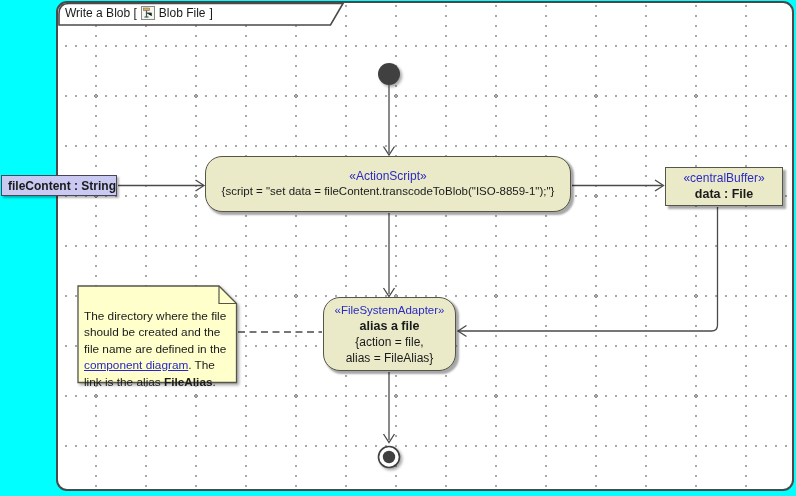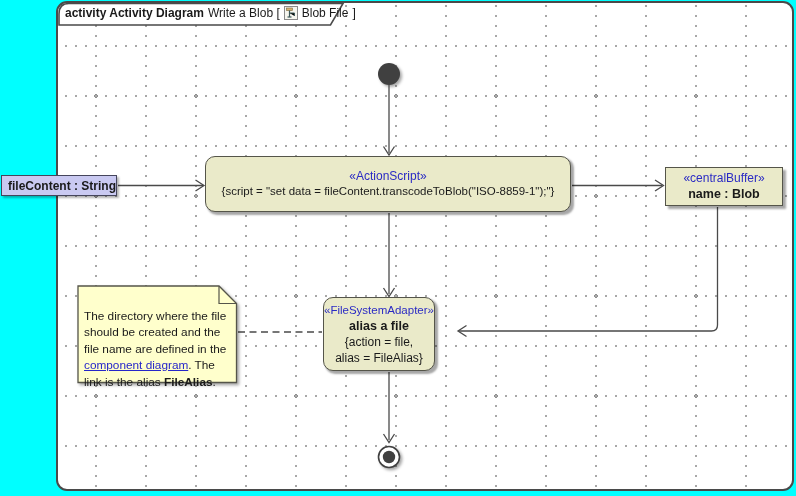--- a/index.html
+++ b/index.html
@@ -120,7 +120,6 @@
 </svg>
 
 <div id="frame-title" class="abs">
-  <span class="kw">activity Activity Diagram</span>
   <span>Write a Blob [</span>
   <svg class="diagram-icon" width="14" height="14" viewBox="0 0 14 14">
     <rect x="0.5" y="0.5" width="13" height="13" fill="#f6f6ef" stroke="#8a8a8a"></rect>

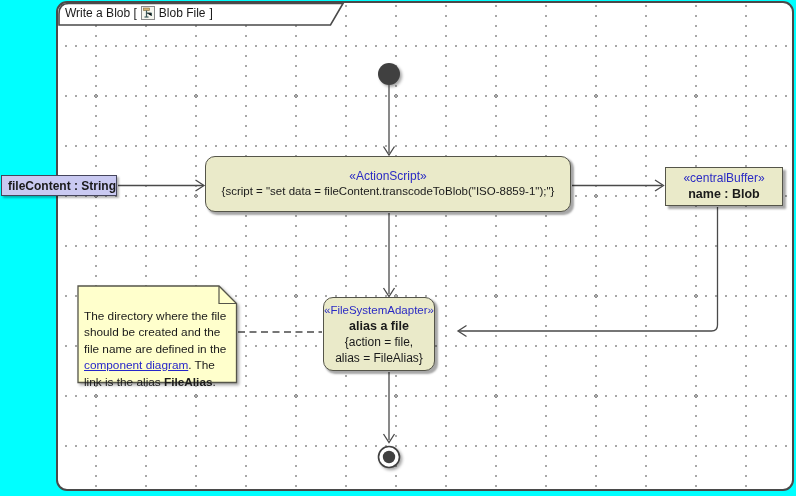--- a/index.html
+++ b/index.html
@@ -42,7 +42,7 @@
     display:flex;flex-direction:column;align-items:center;justify-content:center;
     text-align:center;z-index:3;
   }
-  .rounded{border-radius:10px;}
+  .rounded{border-radius:17px;}
   .stereo{color:#2a2ac4;font-size:12px;line-height:15px;}
   .node-name{font-weight:bold;font-size:12.5px;line-height:16px;}
   .script-line{font-size:11.5px;line-height:15px;white-space:nowrap;}

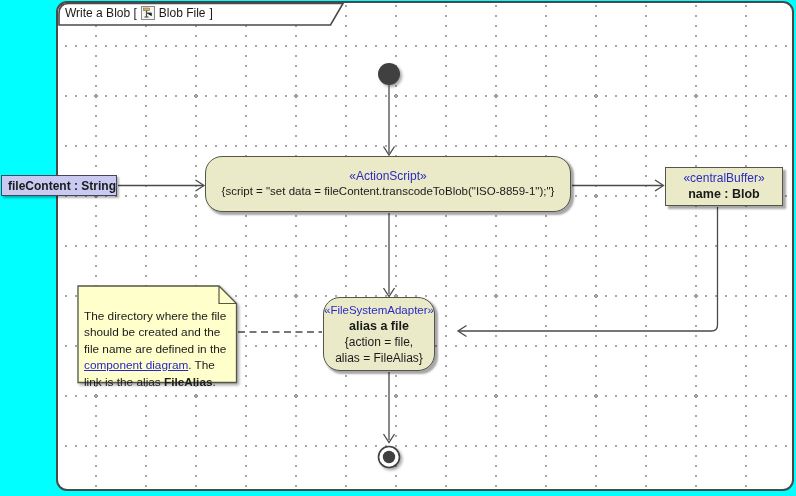--- a/index.html
+++ b/index.html
@@ -143,7 +143,7 @@
 
 <div id="buffer-data" class="abs uml-box">
   <div class="stereo">«centralBuffer»</div>
-  <div class="node-name">name : Blob</div>
+  <div class="node-name">data : File</div>
 </div>
 
 <div id="action-write" class="abs uml-box rounded">

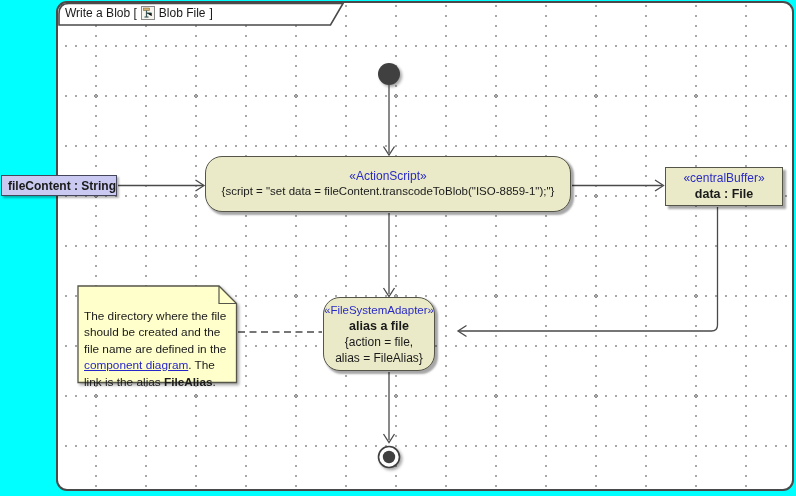--- a/index.html
+++ b/index.html
@@ -49,7 +49,7 @@
   .constraint{font-size:12px;line-height:16px;}
   #action-transcode{left:205px;top:156px;width:366px;height:56px;}
   #buffer-data{left:665px;top:167px;width:118px;height:39px;}
-  #action-write{left:323px;top:297px;width:112px;height:74px;}
+  #action-write{left:323px;top:297px;width:133px;height:74px;}
   #pin-filecontent{
     left:1px;top:175px;width:116px;height:21px;
     box-sizing:border-box;background:#c9c9f1;border:1.3px solid #45455c;

